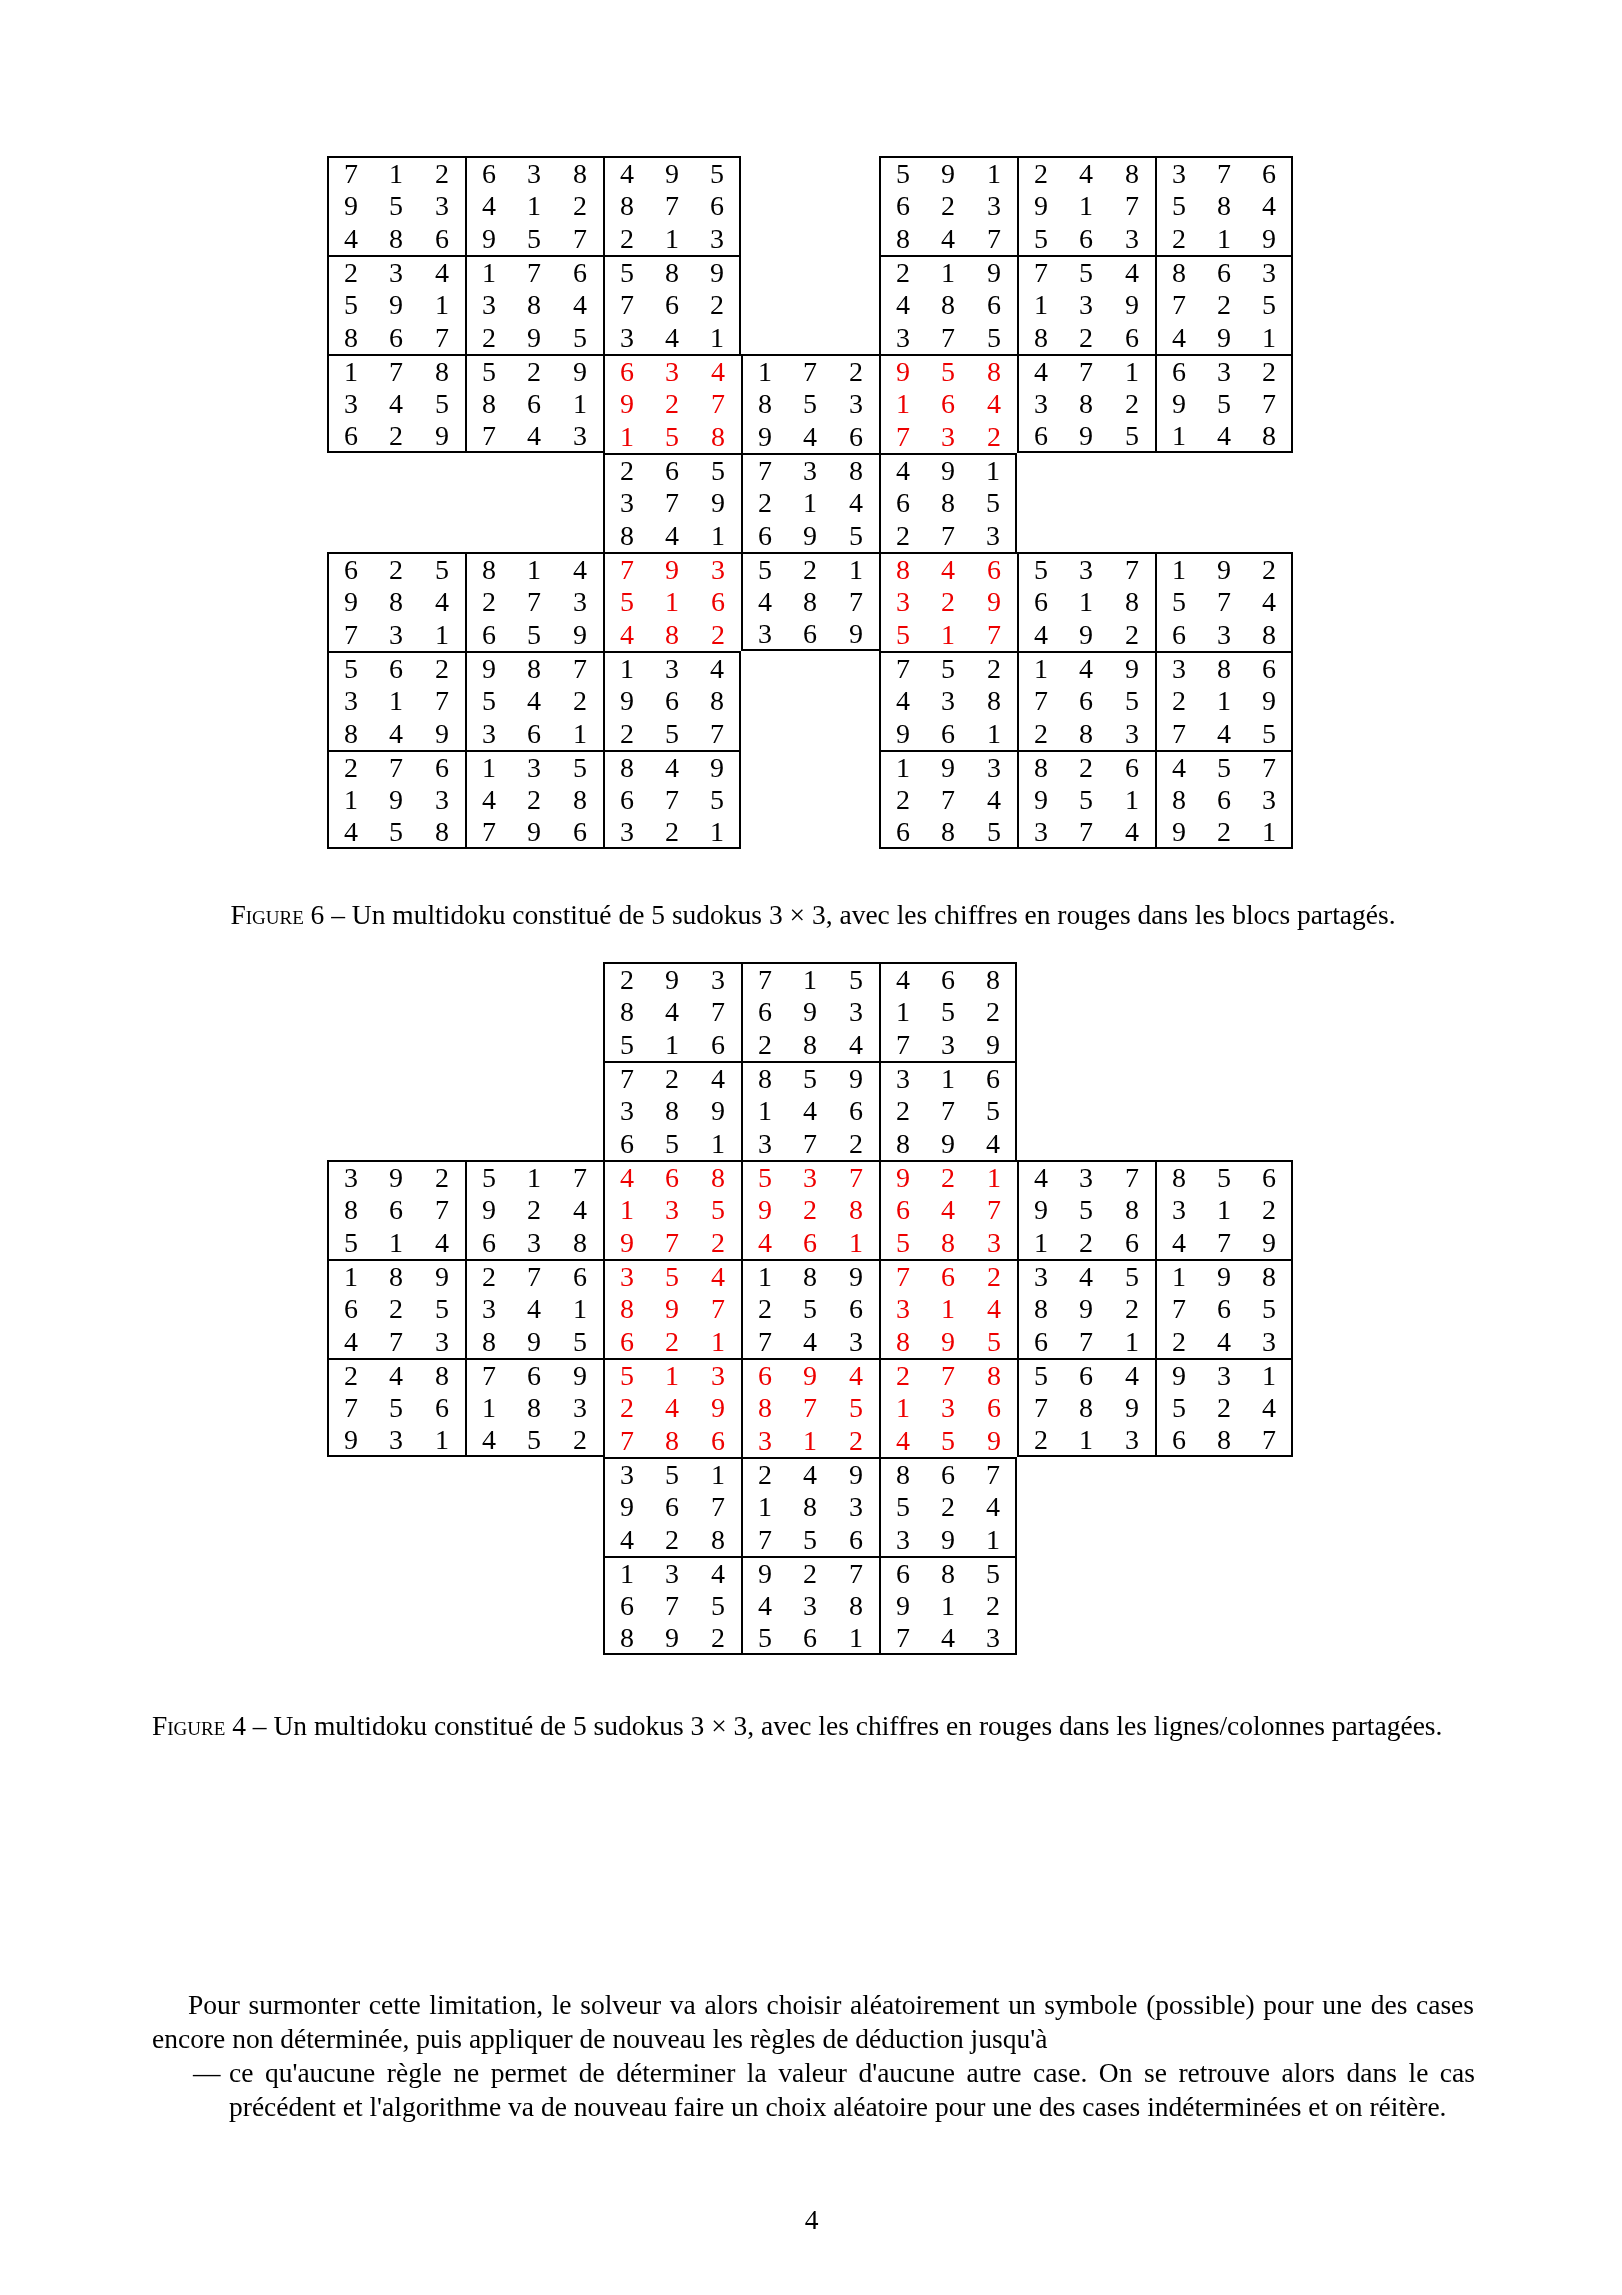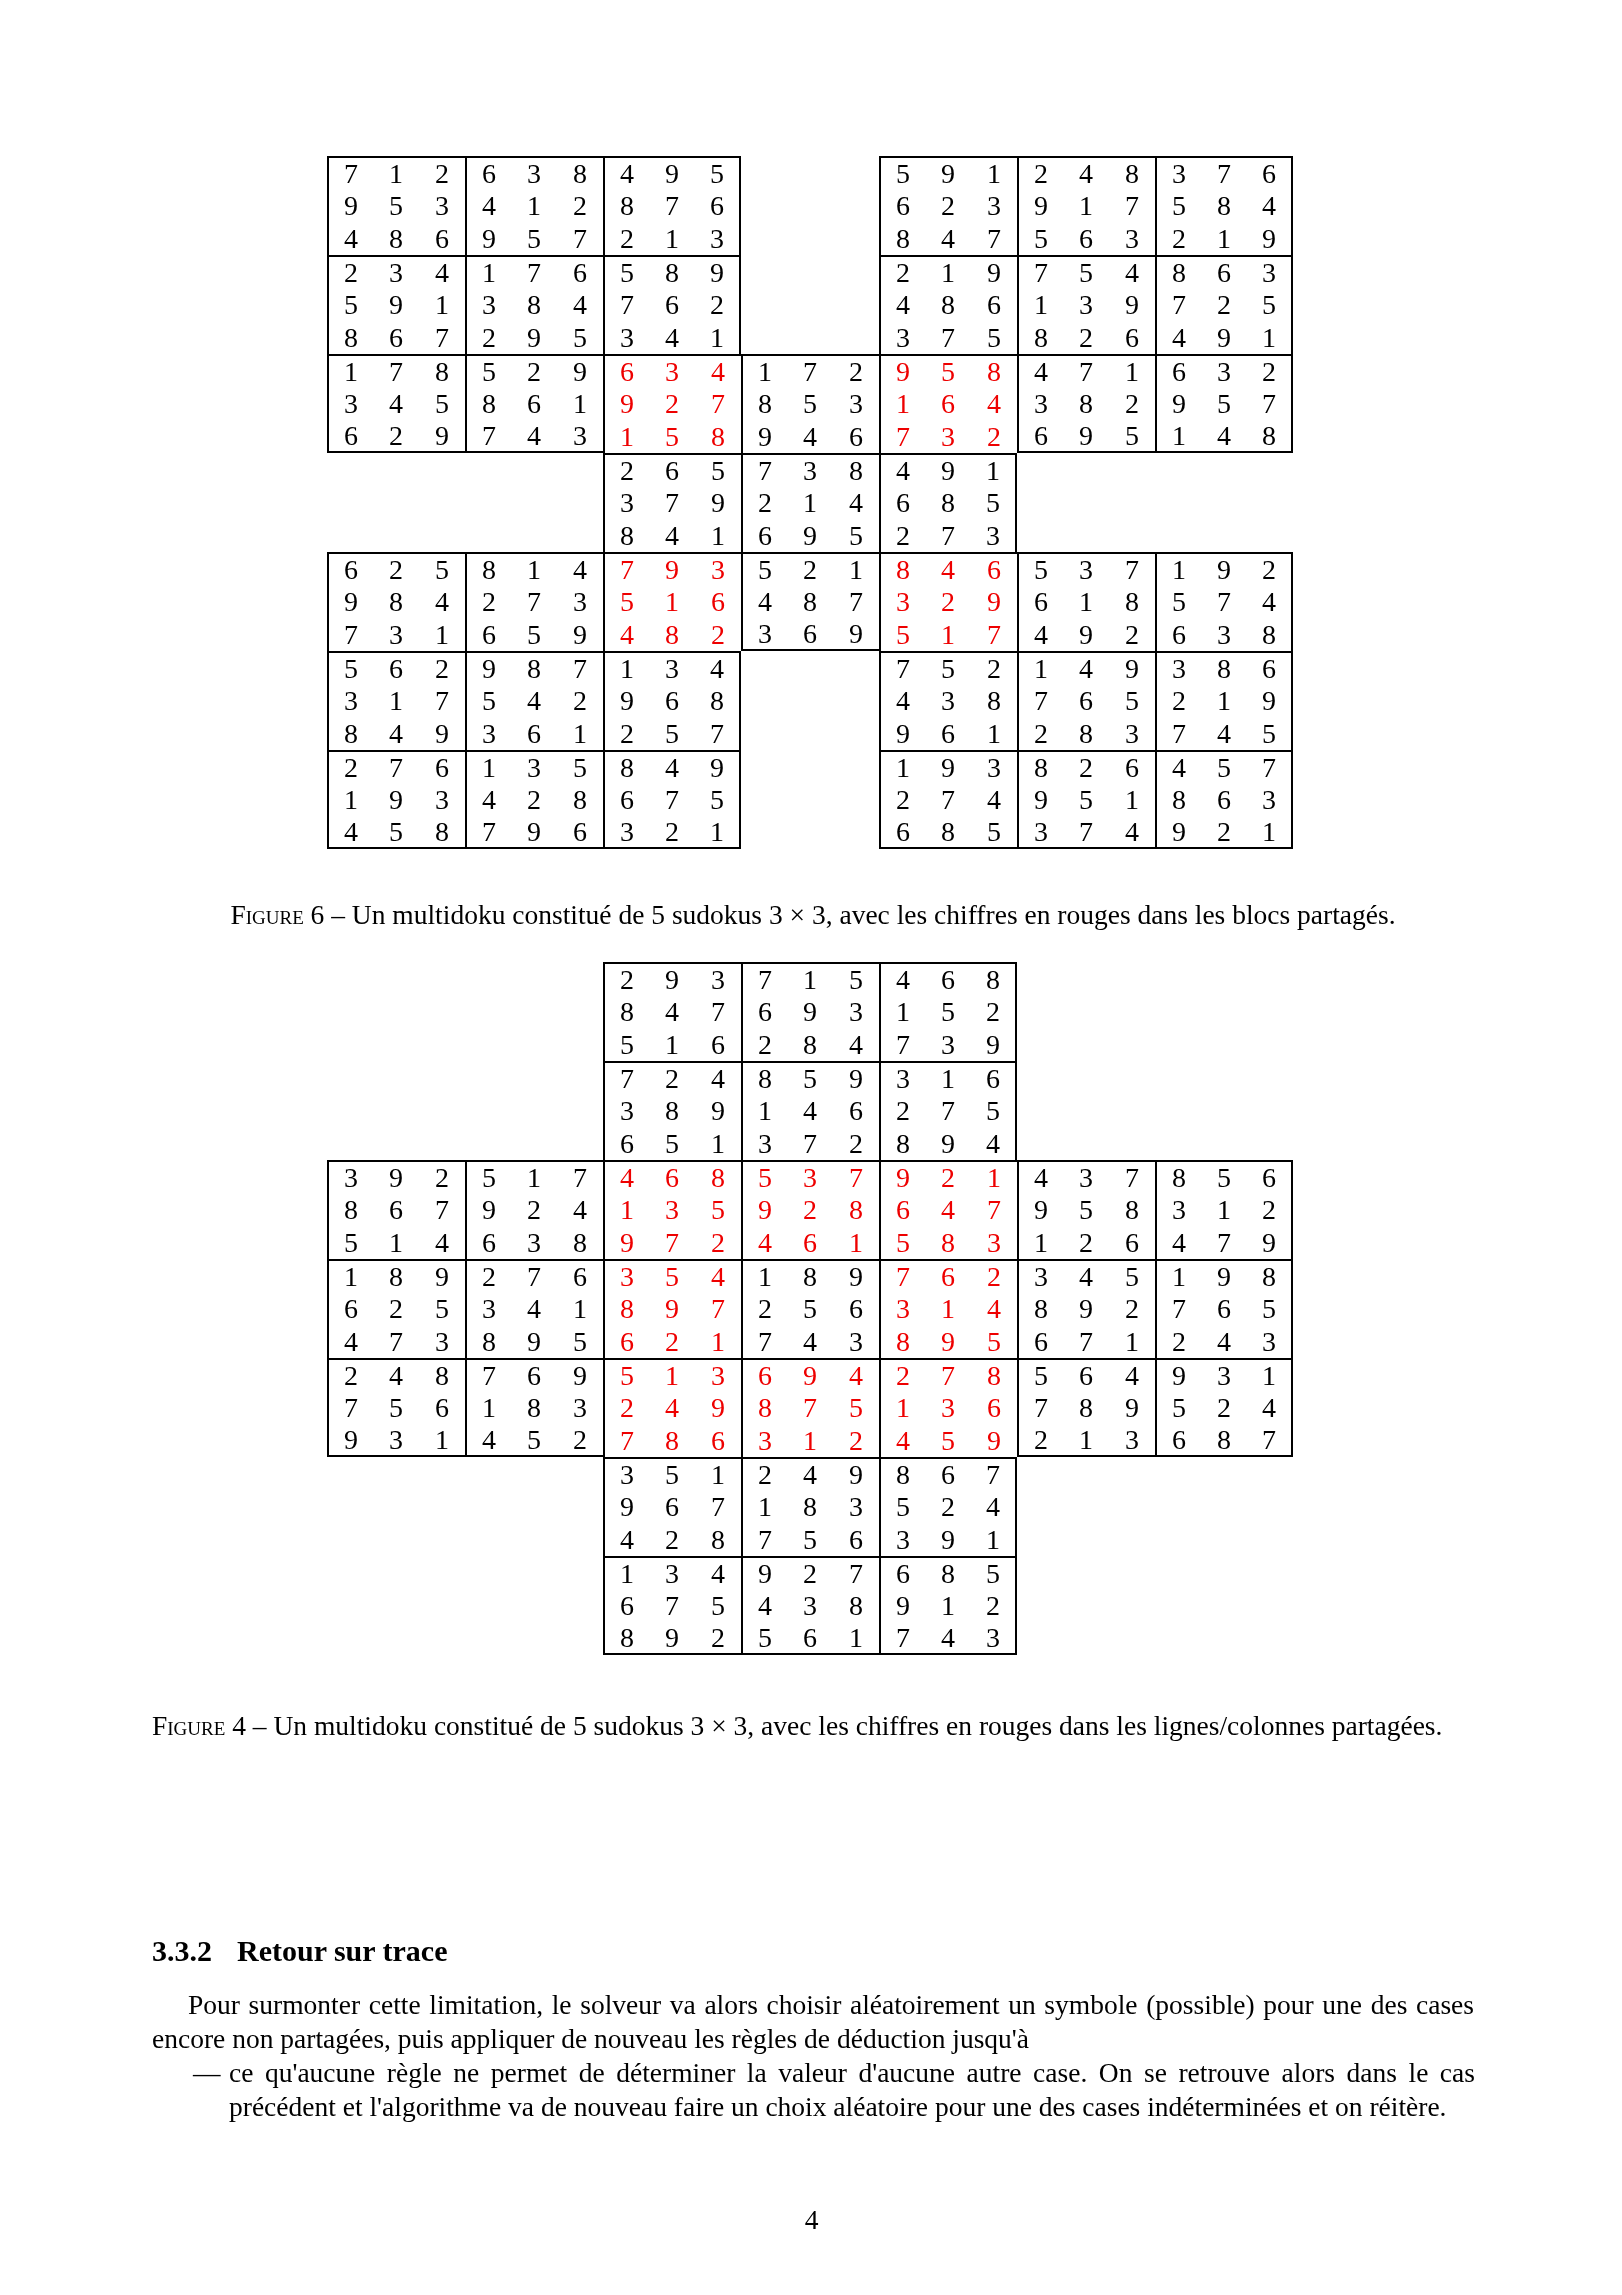--- a/index.html
+++ b/index.html
@@ -955,7 +955,6 @@
   <p class="tblock" style="top:1709px"><span class="sc">Figure 4</span><span> – Un multidoku constitué de 5 sudokus 3 × 3, avec les chiffres en rouges dans les lignes/colonnes partagées.</span></p>
 
 
-  <h3 class="heading" style="top:1934px"><span class="hnum">3.3.2</span><span>Retour sur trace</span></h3>
 
   <p class="tblock" style="top:1988px;text-indent:36px">Pour surmonter cette limitation, le solveur va alors choisir aléatoirement un symbole (possible) pour une des cases encore non partagées, puis appliquer de nouveau les règles de déduction jusqu'à</p>
 

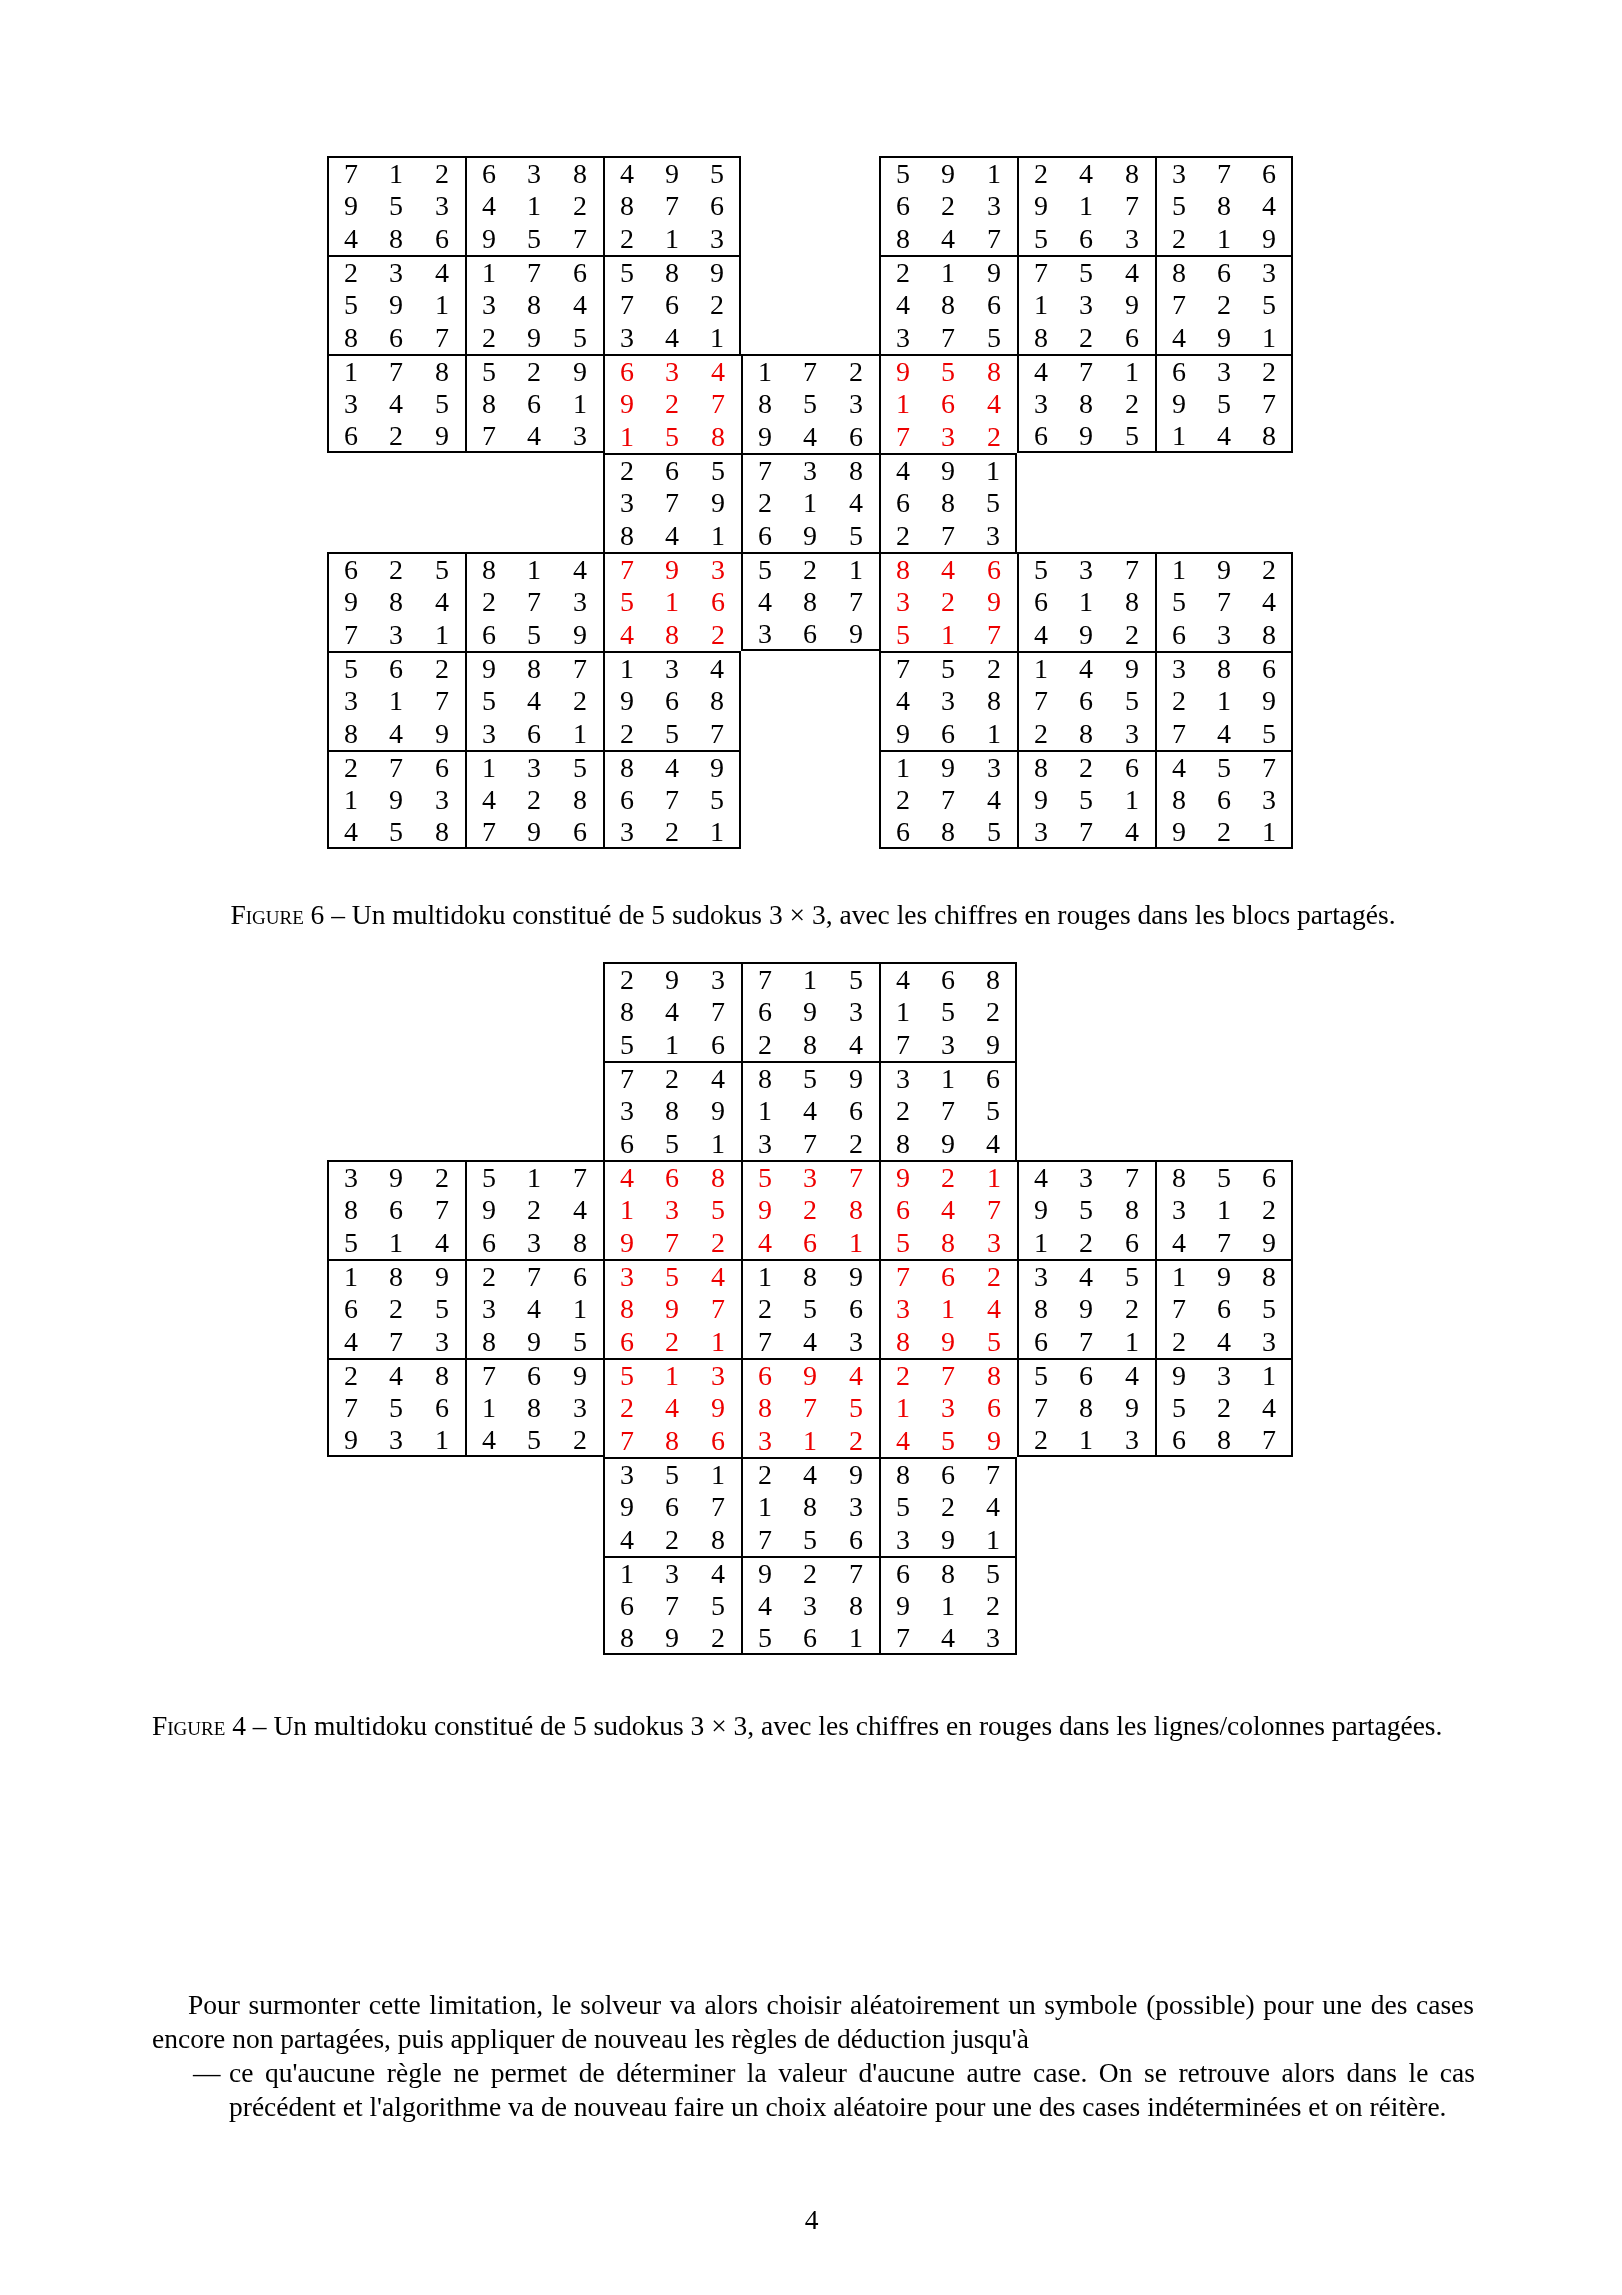--- a/index.html
+++ b/index.html
@@ -956,7 +956,7 @@
 
 
 
-  <p class="tblock" style="top:1988px;text-indent:36px">Pour surmonter cette limitation, le solveur va alors choisir aléatoirement un symbole (possible) pour une des cases encore non partagées, puis appliquer de nouveau les règles de déduction jusqu'à</p>
+  <p class="tblock" style="top:1988px;text-indent:36px">Pour surmonter cette limitation, le solveur va alors choisir aléatoirement un symbole (possible) pour une des cases encore non déterminée, puis appliquer de nouveau les règles de déduction jusqu'à</p>
 
   <div class="item-row" style="top:2056px">
     <span class="item-dash">—</span>

